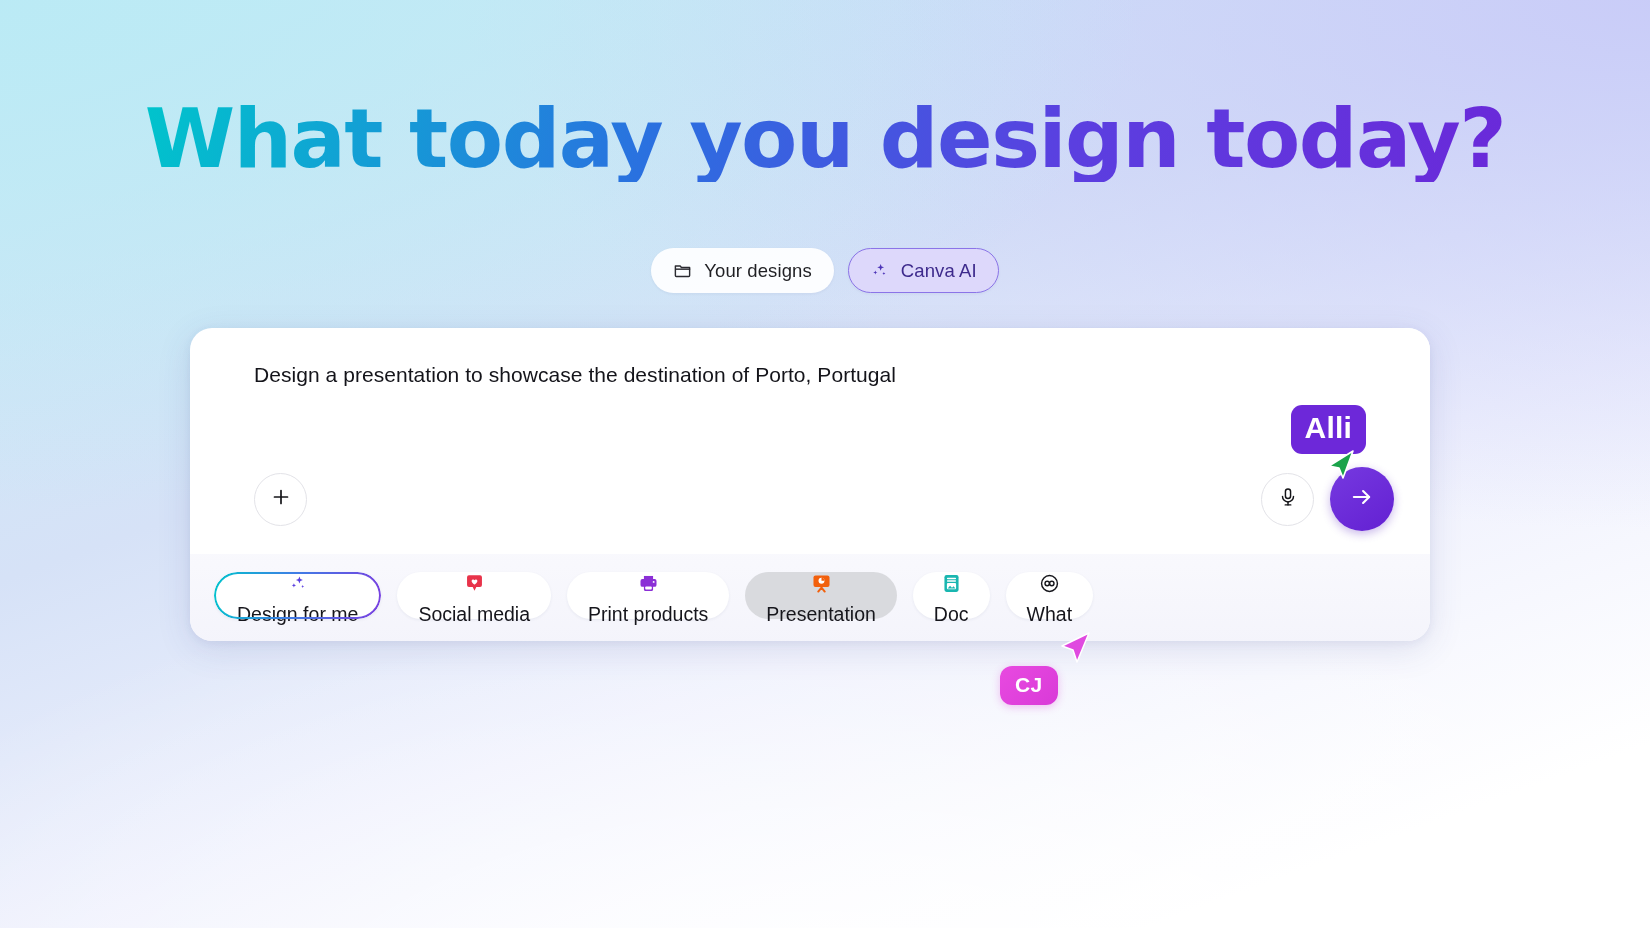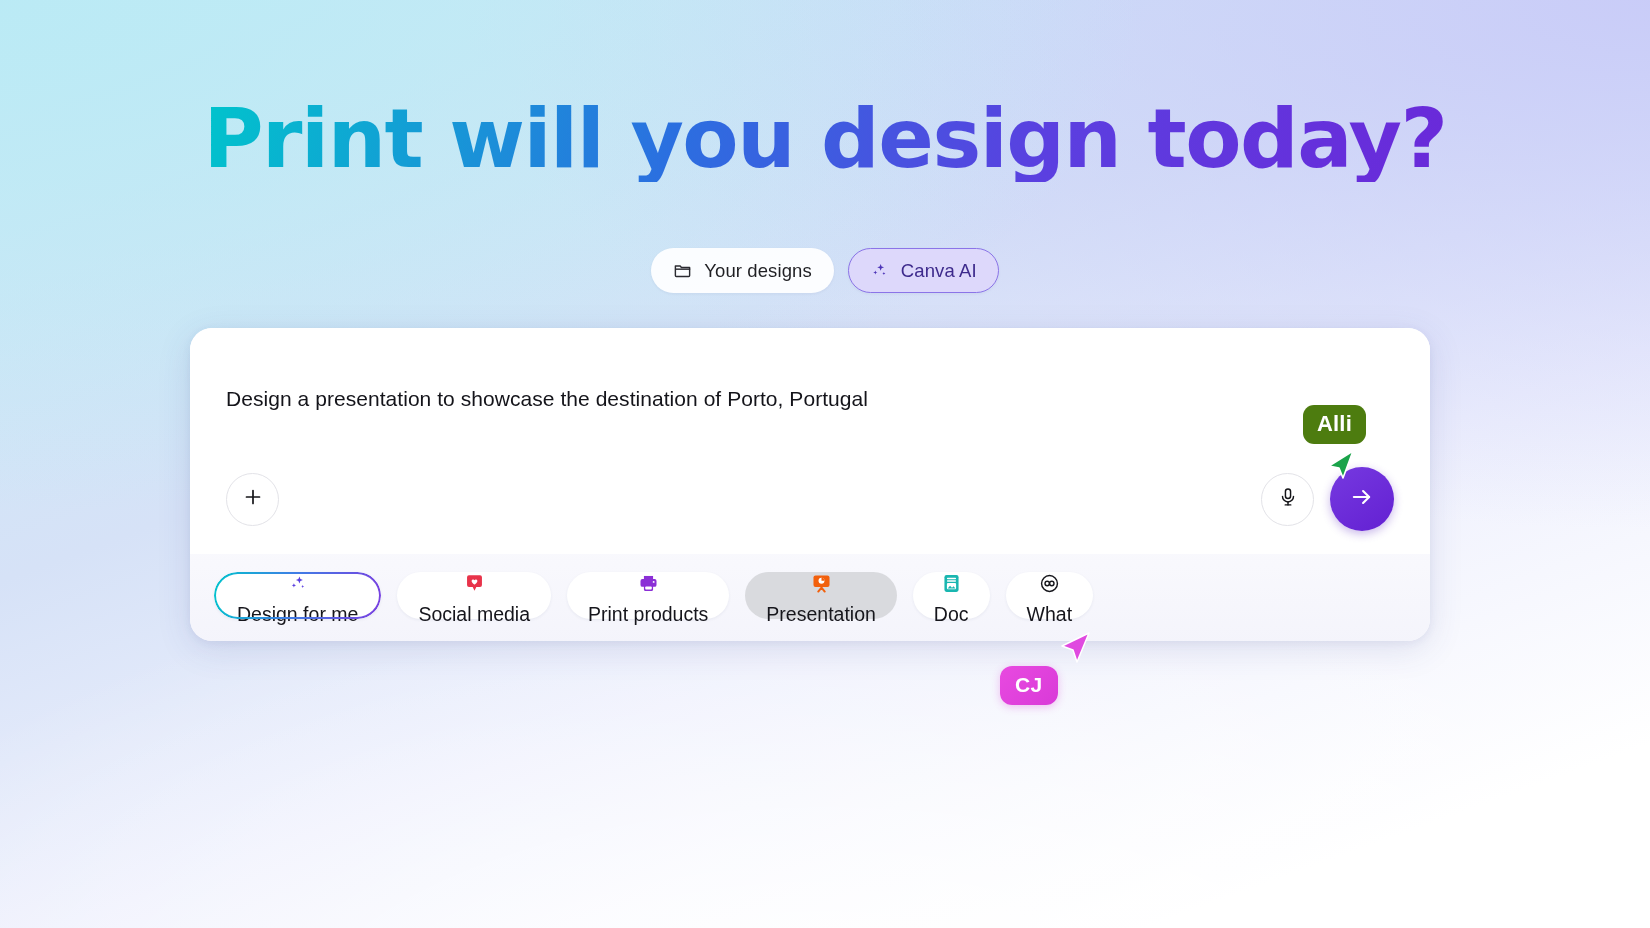--- a/index.html
+++ b/index.html
@@ -239,7 +239,7 @@
 <div id="app">
 
   <div class="heading-wrap">
-    <h1 class="heading">Print will you design today?</h1>
+    <h1 class="heading">What today you design today?</h1>
   </div>
 
   <div class="tabs">

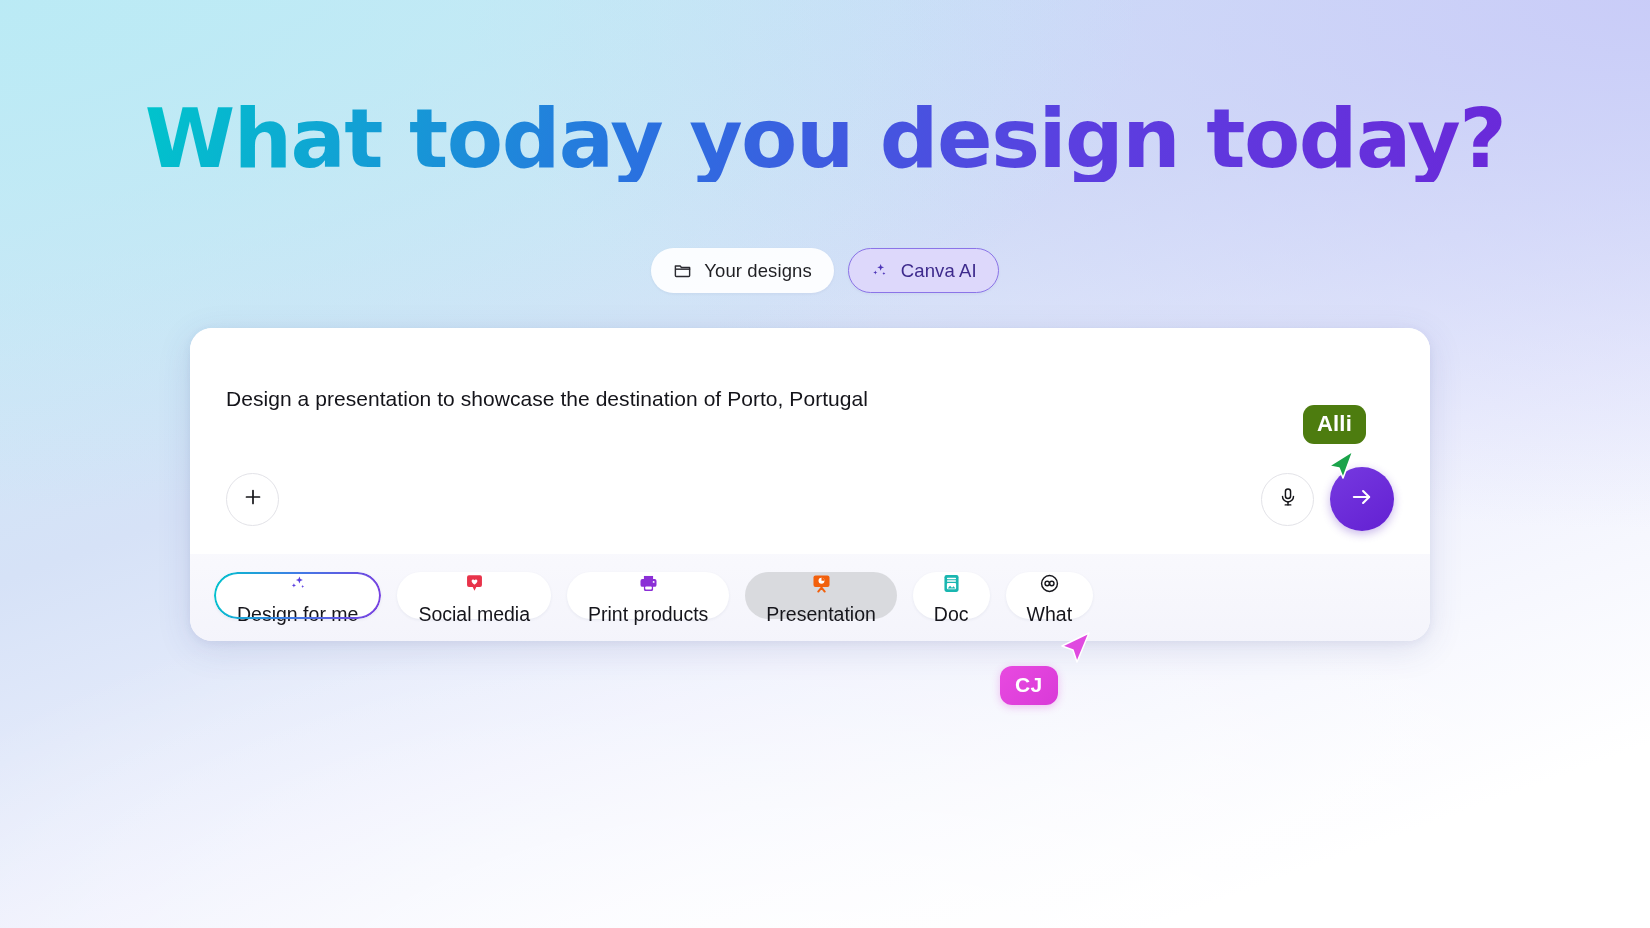--- a/index.html
+++ b/index.html
@@ -94,9 +94,10 @@
   .composer-inner {
     background: #ffffff;
     border-radius: 22px 22px 0 0;
-    padding: 56px 36px 0 36px;
+    padding: 32px 36px 0 36px;
     min-height: 226px;
     position: relative;
+    margin-left: 28px;
   }
   .prompt-text {
     font-size: 21px;

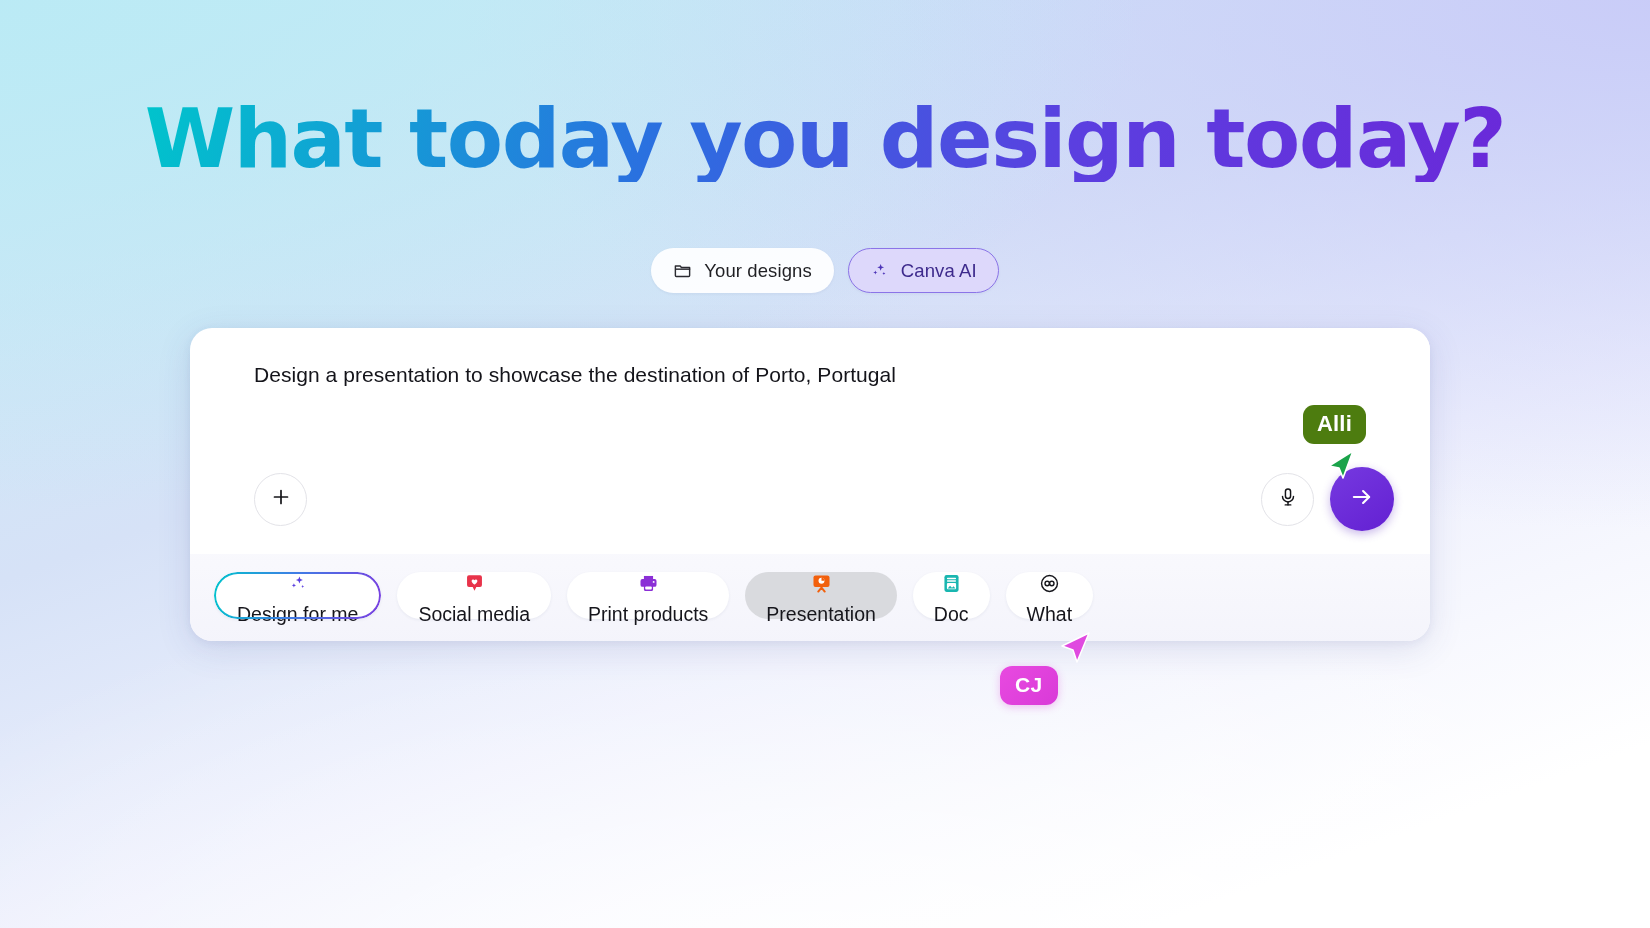--- a/index.html
+++ b/index.html
@@ -141,9 +141,9 @@
     position: absolute;
     right: 28px;
     top: -62px;
-    background: #4d7c0f;
+    background: #6d28d9;
     color: #ffffff;
-    font-size: 22px;
+    font-size: 30px;
     font-weight: 600;
     padding: 6px 14px 8px 14px;
     border-radius: 11px;

